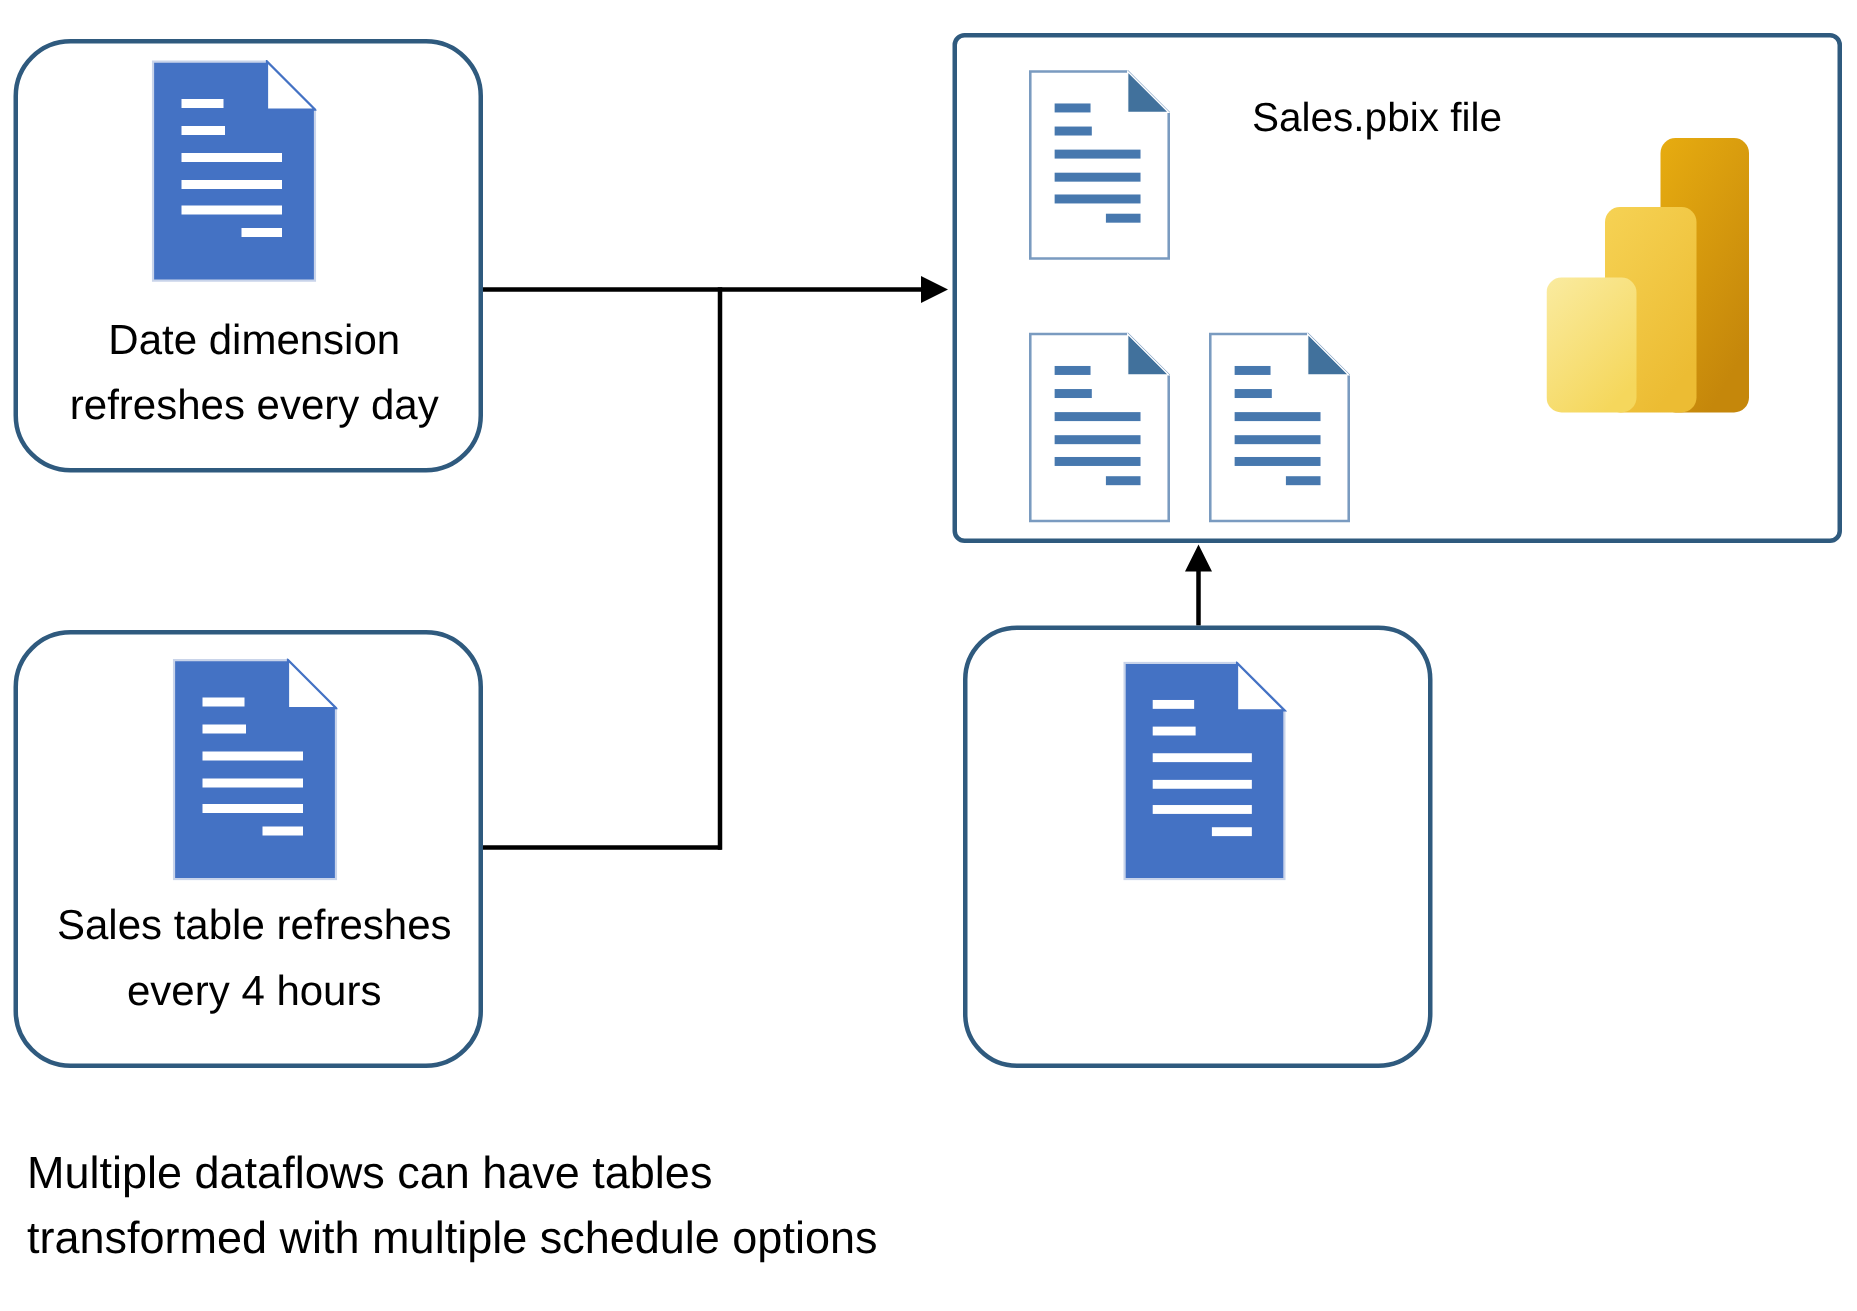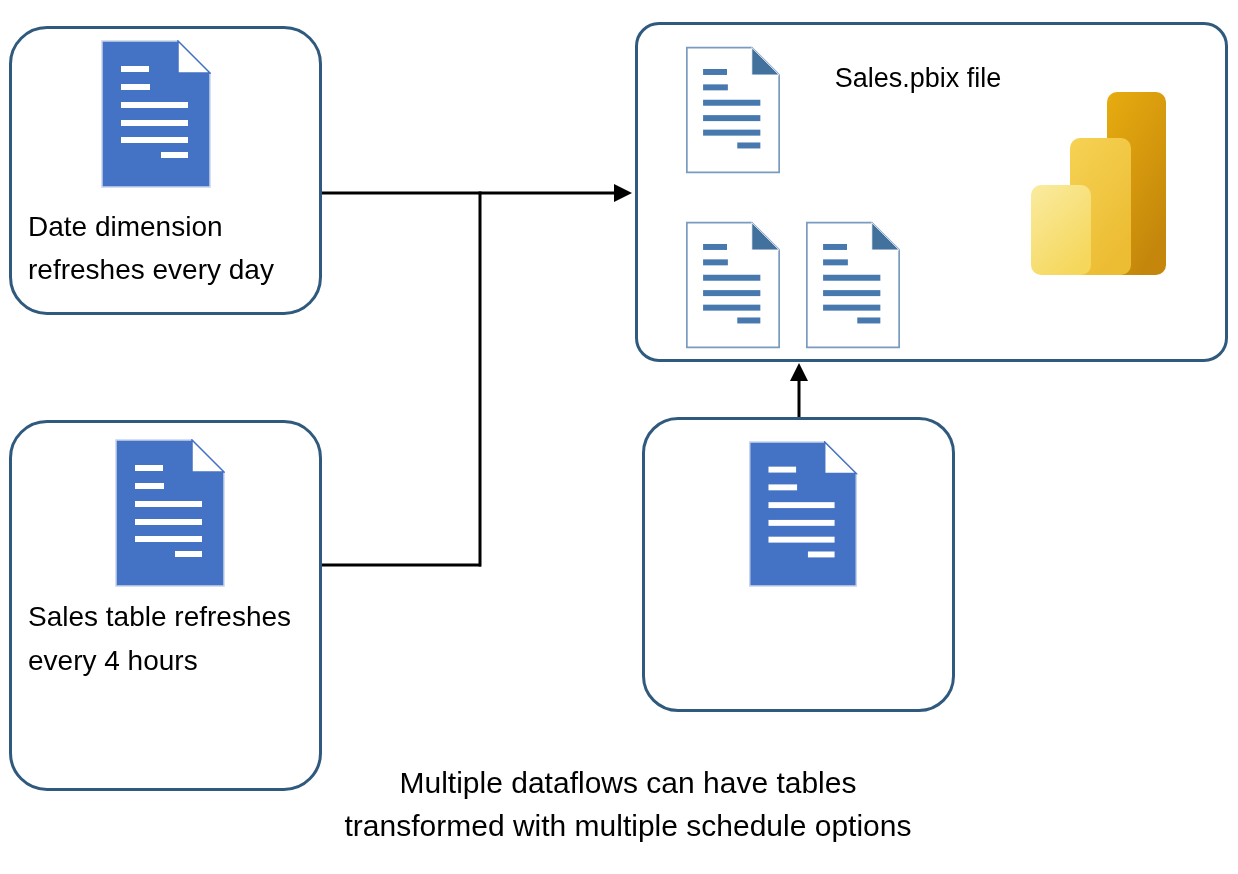--- a/index.html
+++ b/index.html
@@ -38,7 +38,7 @@
   .box-date    { left: 9px;   top: 26px;  width: 313px; height: 289px; border-radius: 38px; }
   .box-sales   { left: 9px;   top: 420px; width: 313px; height: 371px; border-radius: 38px; }
   .box-product { left: 642px; top: 417px; width: 313px; height: 295px; border-radius: 36px; }
-  .box-pbix    { left: 635px; top: 22px;  width: 593px; height: 340px; border-radius: 24px; }
+  .box-pbix    { left: 635px; top: 22px;  width: 593px; height: 340px; border-radius: 8px; }
 
   .doc-icon { position: absolute; display: block; }
   .doc-date    { left: 89px;  top: 11px; width: 110px; height: 148px; }

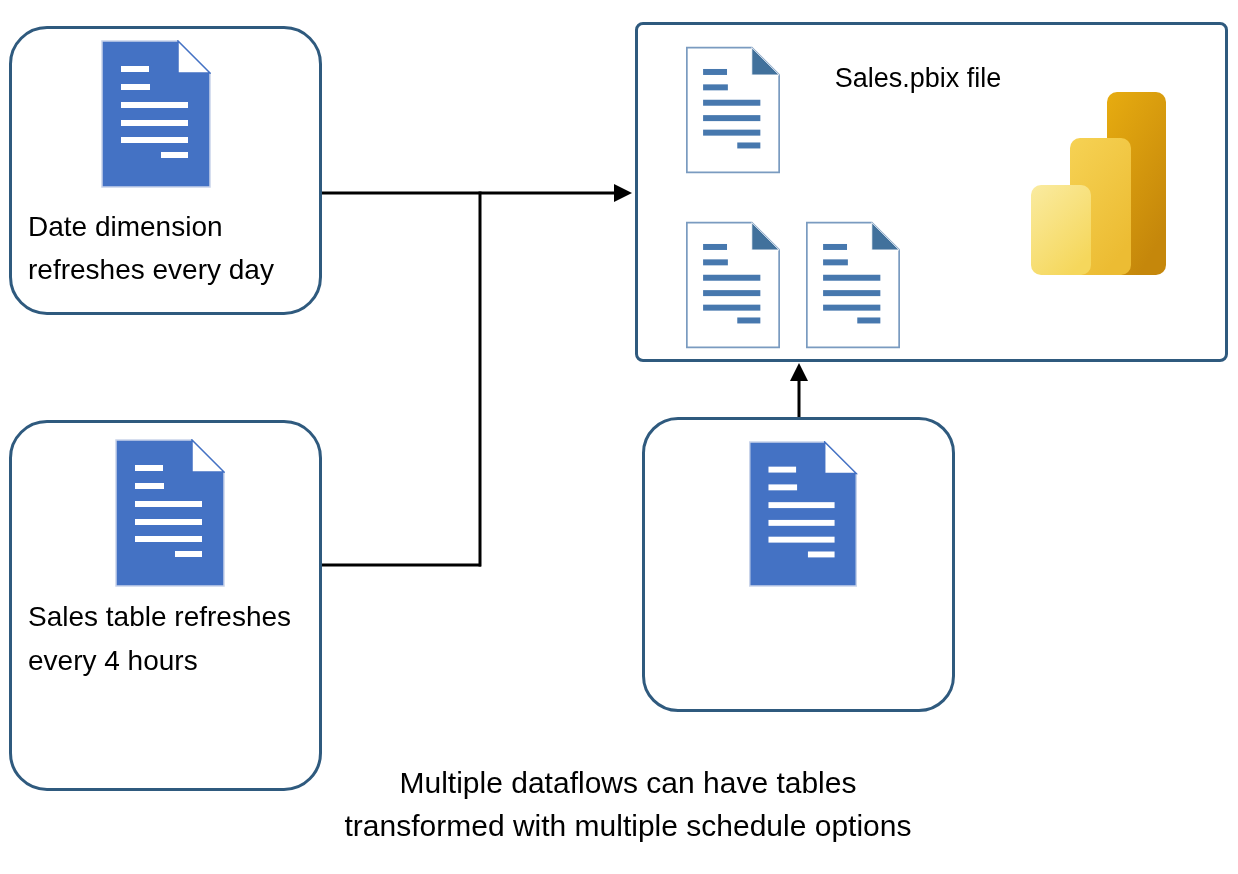--- a/index.html
+++ b/index.html
@@ -58,9 +58,9 @@
 
   .box-label {
     position: absolute;
-    left: 16px;
+    left: 4px;
     width: 100%;
-    text-align: left;
+    text-align: center;
     white-space: pre-line;
     font-size: 28px;
     line-height: 43px;

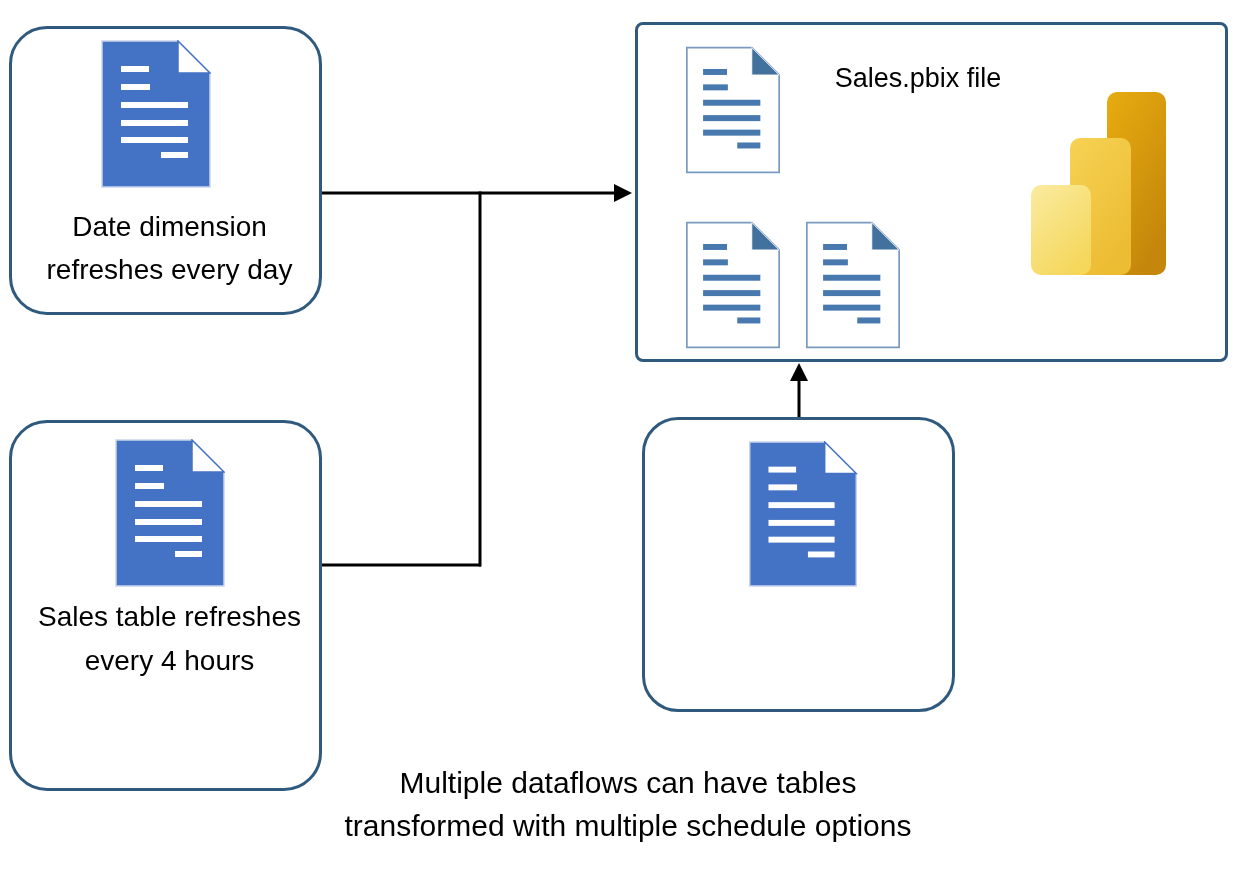--- a/index.html
+++ b/index.html
@@ -36,7 +36,7 @@
     border: 3px solid var(--box-border);
   }
   .box-date    { left: 9px;   top: 26px;  width: 313px; height: 289px; border-radius: 38px; }
-  .box-sales   { left: 9px;   top: 420px; width: 313px; height: 371px; border-radius: 38px; }
+  .box-sales   { left: 9px;   top: 420px; width: 313px; height: 292px; border-radius: 38px; }
   .box-product { left: 642px; top: 417px; width: 313px; height: 295px; border-radius: 36px; }
   .box-pbix    { left: 635px; top: 22px;  width: 593px; height: 340px; border-radius: 8px; }
 

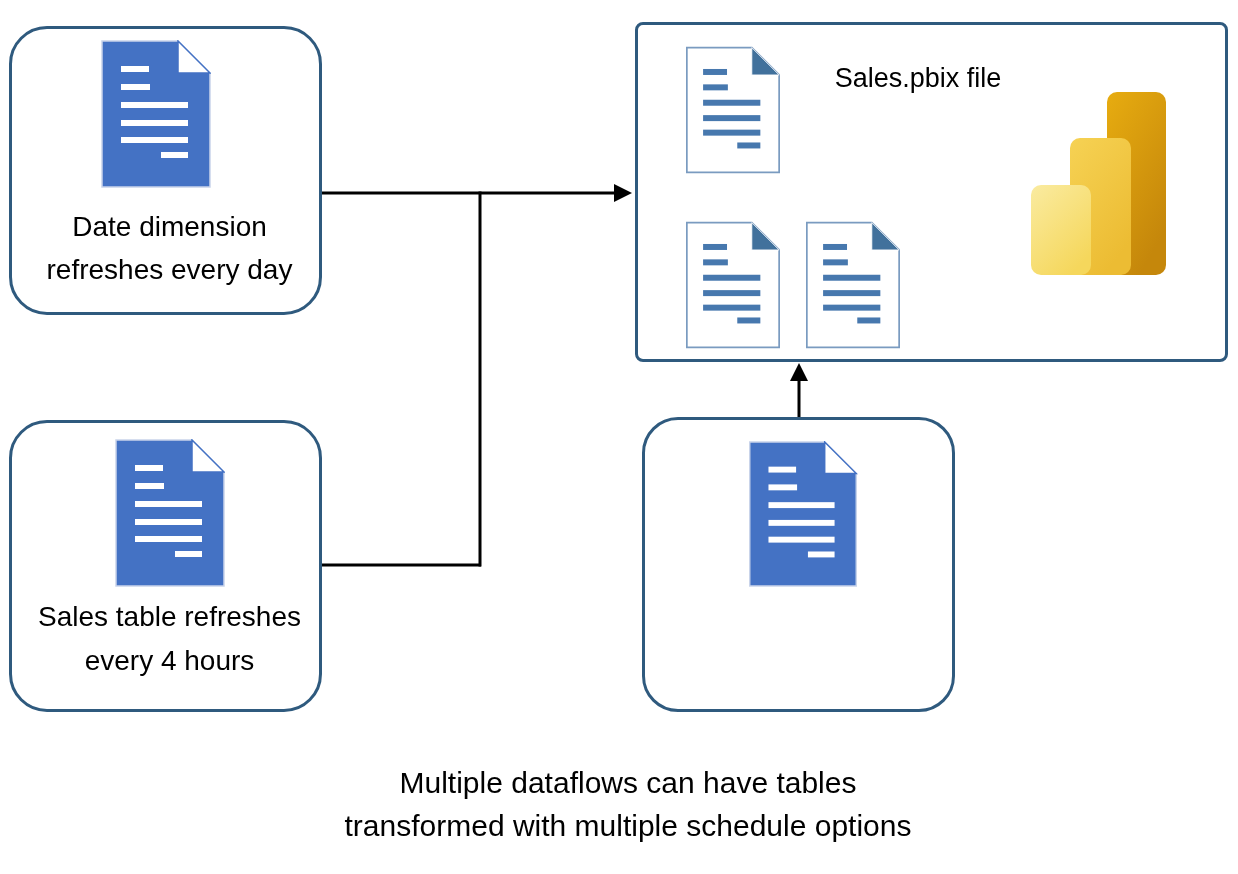--- a/index.html
+++ b/index.html
@@ -100,7 +100,7 @@
     top: 761px;
     width: 1238px;
     padding-left: 18px;
-    text-align: center;
+    text-align: left;
     white-space: pre-line;
     font-size: 30px;
     line-height: 43px;

